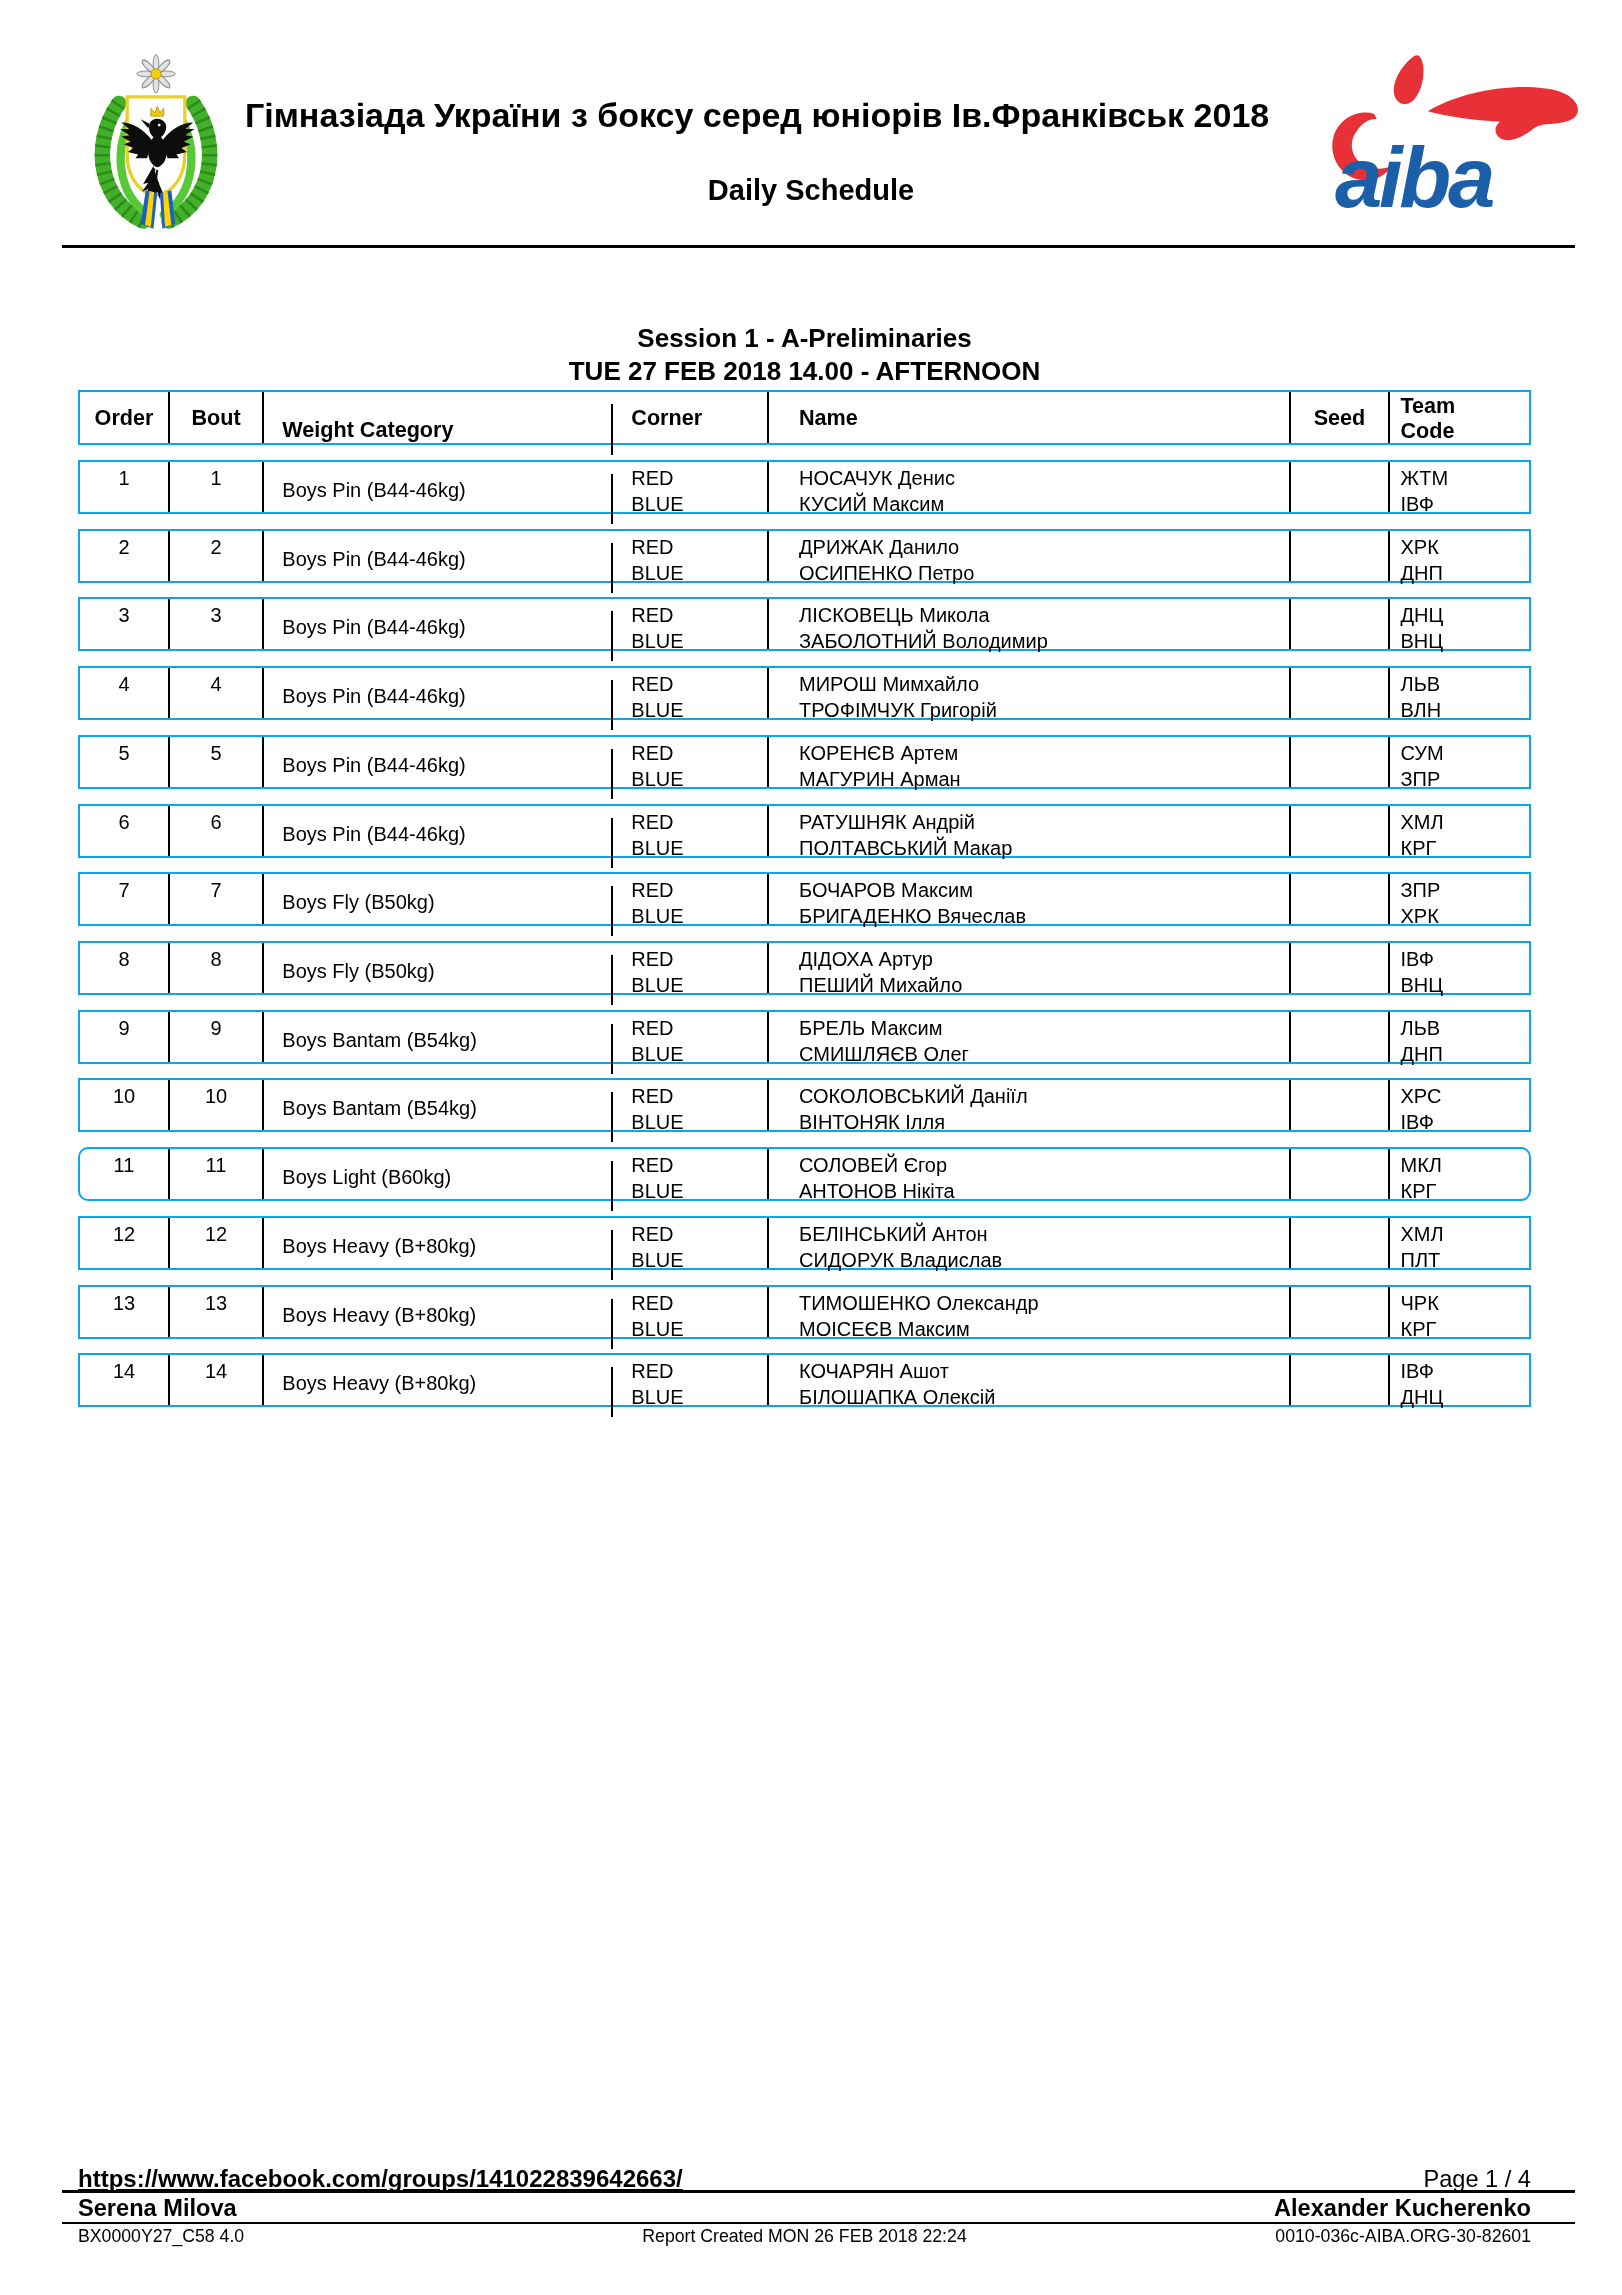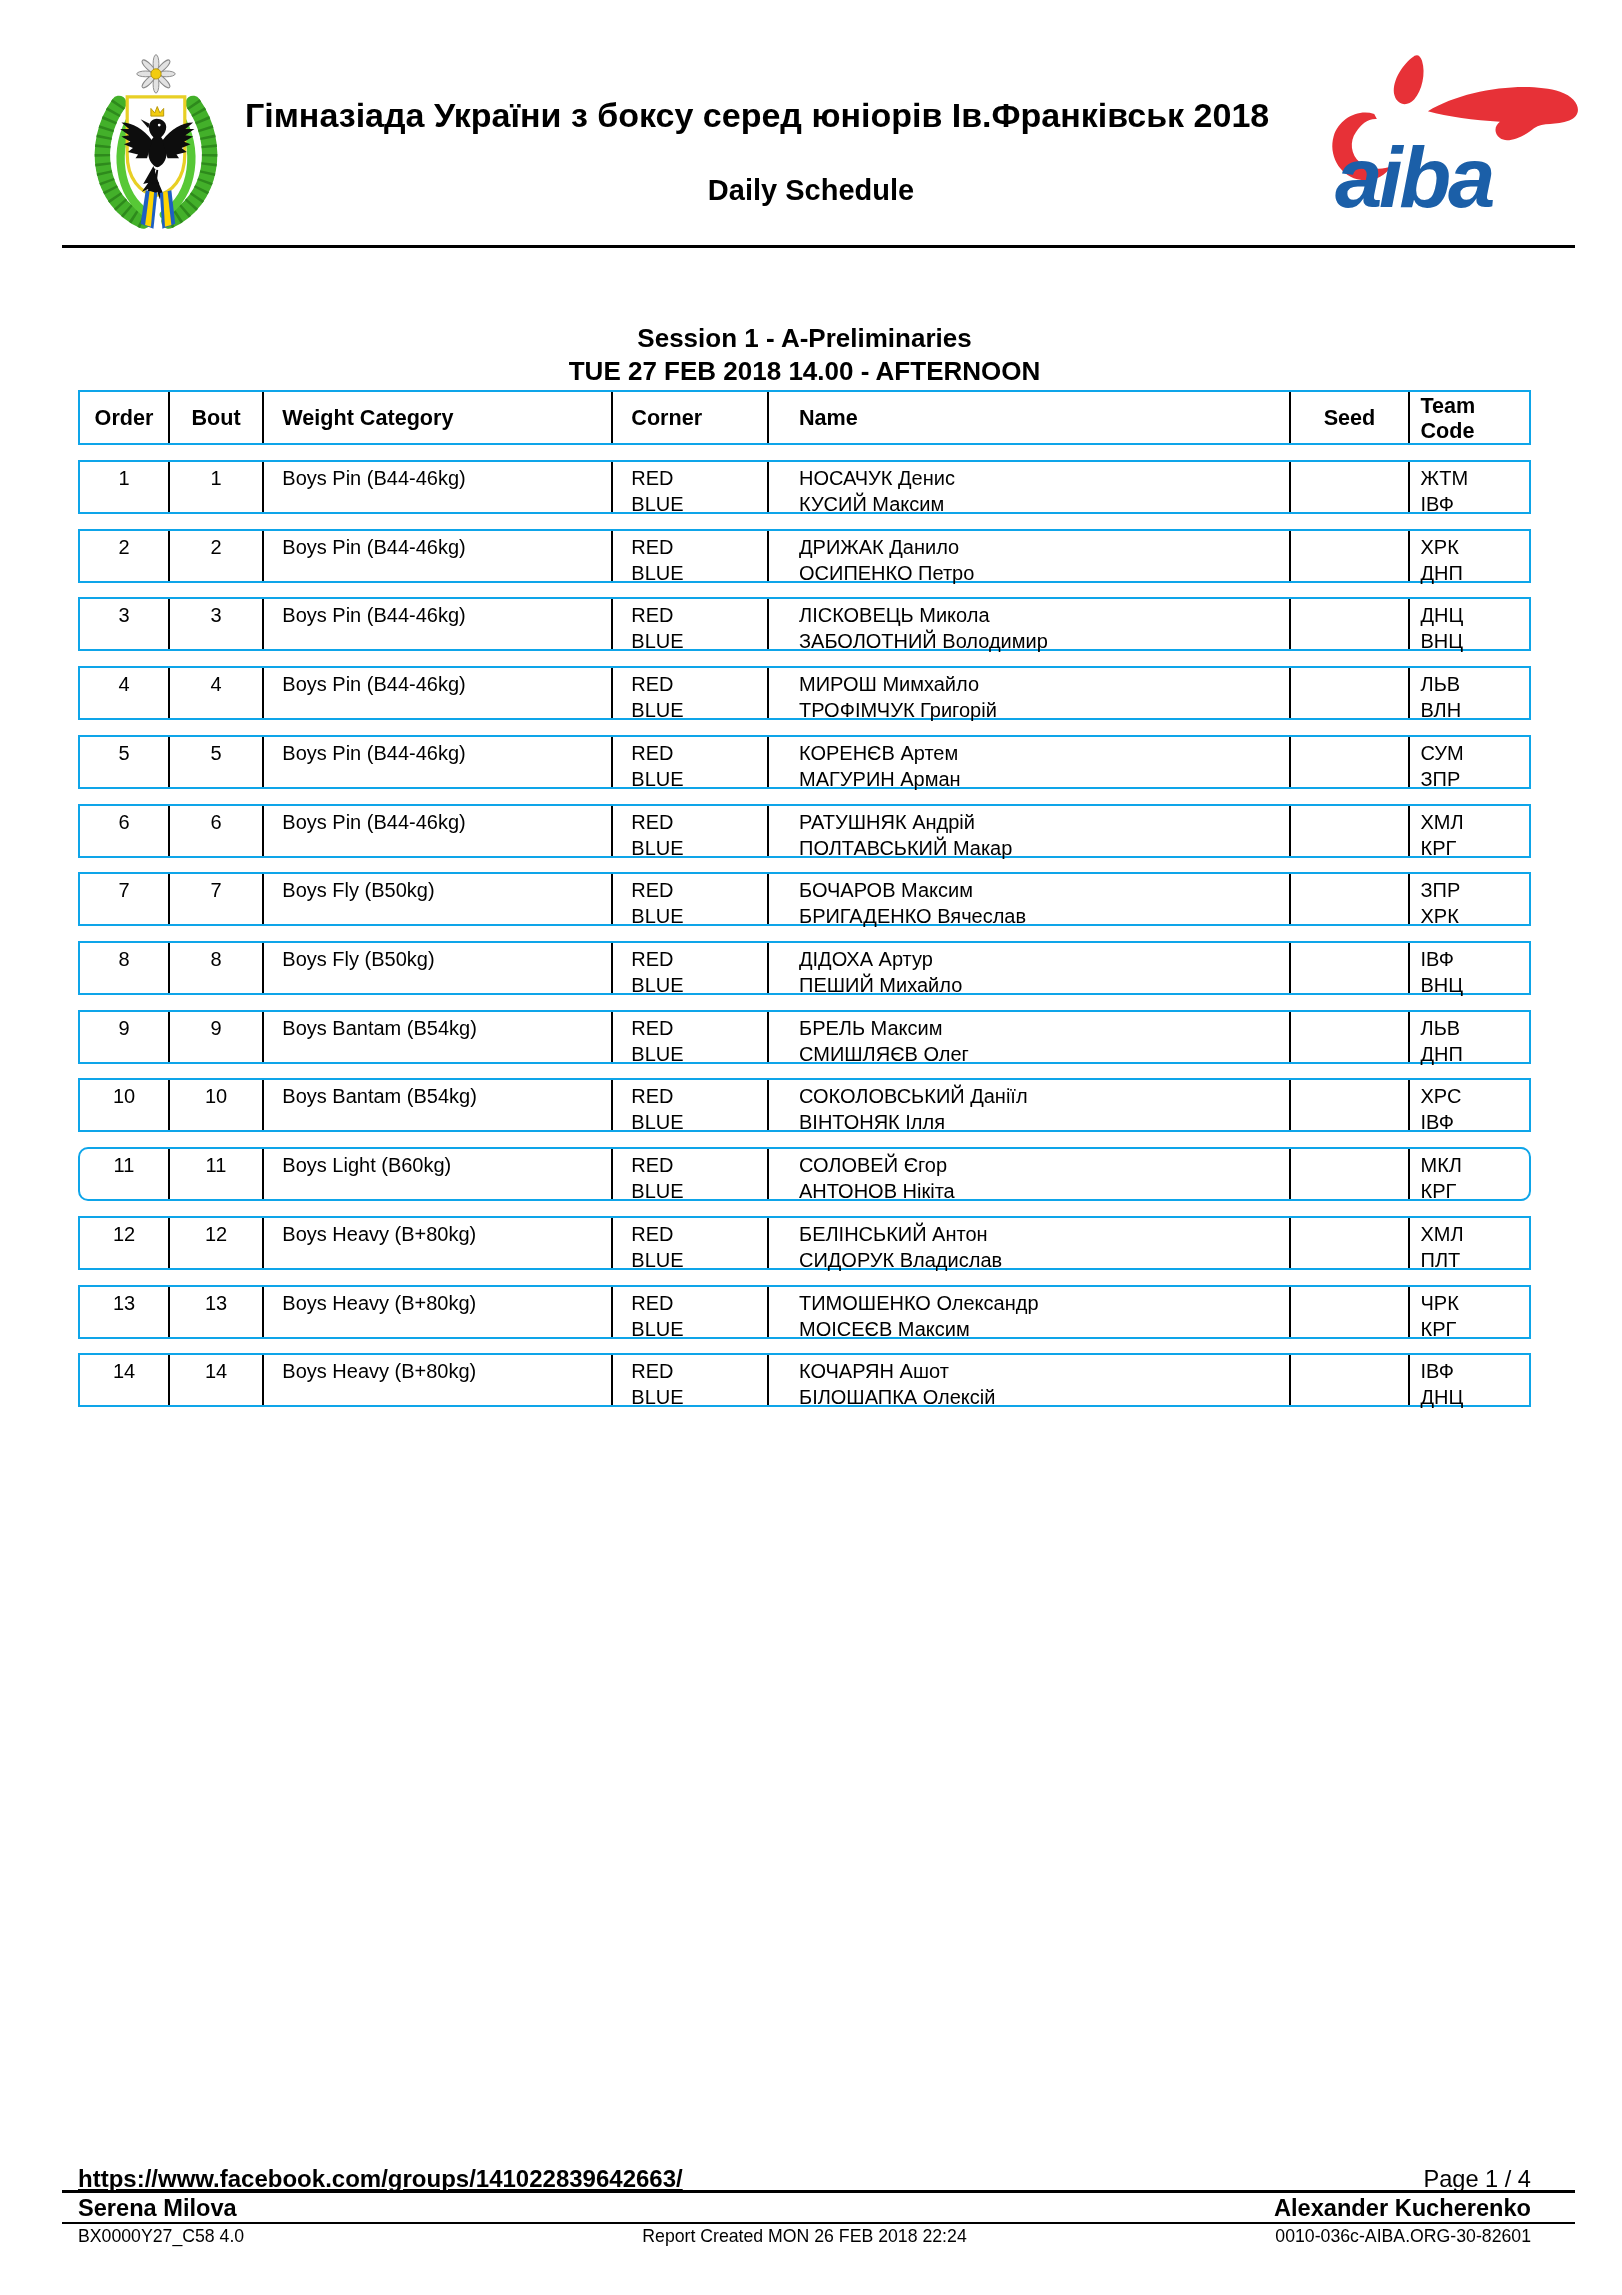--- a/index.html
+++ b/index.html
@@ -29,7 +29,7 @@
   .cell{box-sizing:border-box;border-right:2px solid #000;height:100%;}
   .c-order{width:90px;text-align:center;}
   .c-bout{width:94px;text-align:center;}
-  .c-weight{width:349px;padding-left:18.3px;}
+  .c-weight{width:349px;padding-left:18.3px;margin-top:12px;}
   .c-corner{width:156px;padding-left:18.3px;}
   .c-name{width:522px;padding-left:30px;}
   .c-seed{width:119px;text-align:center;}

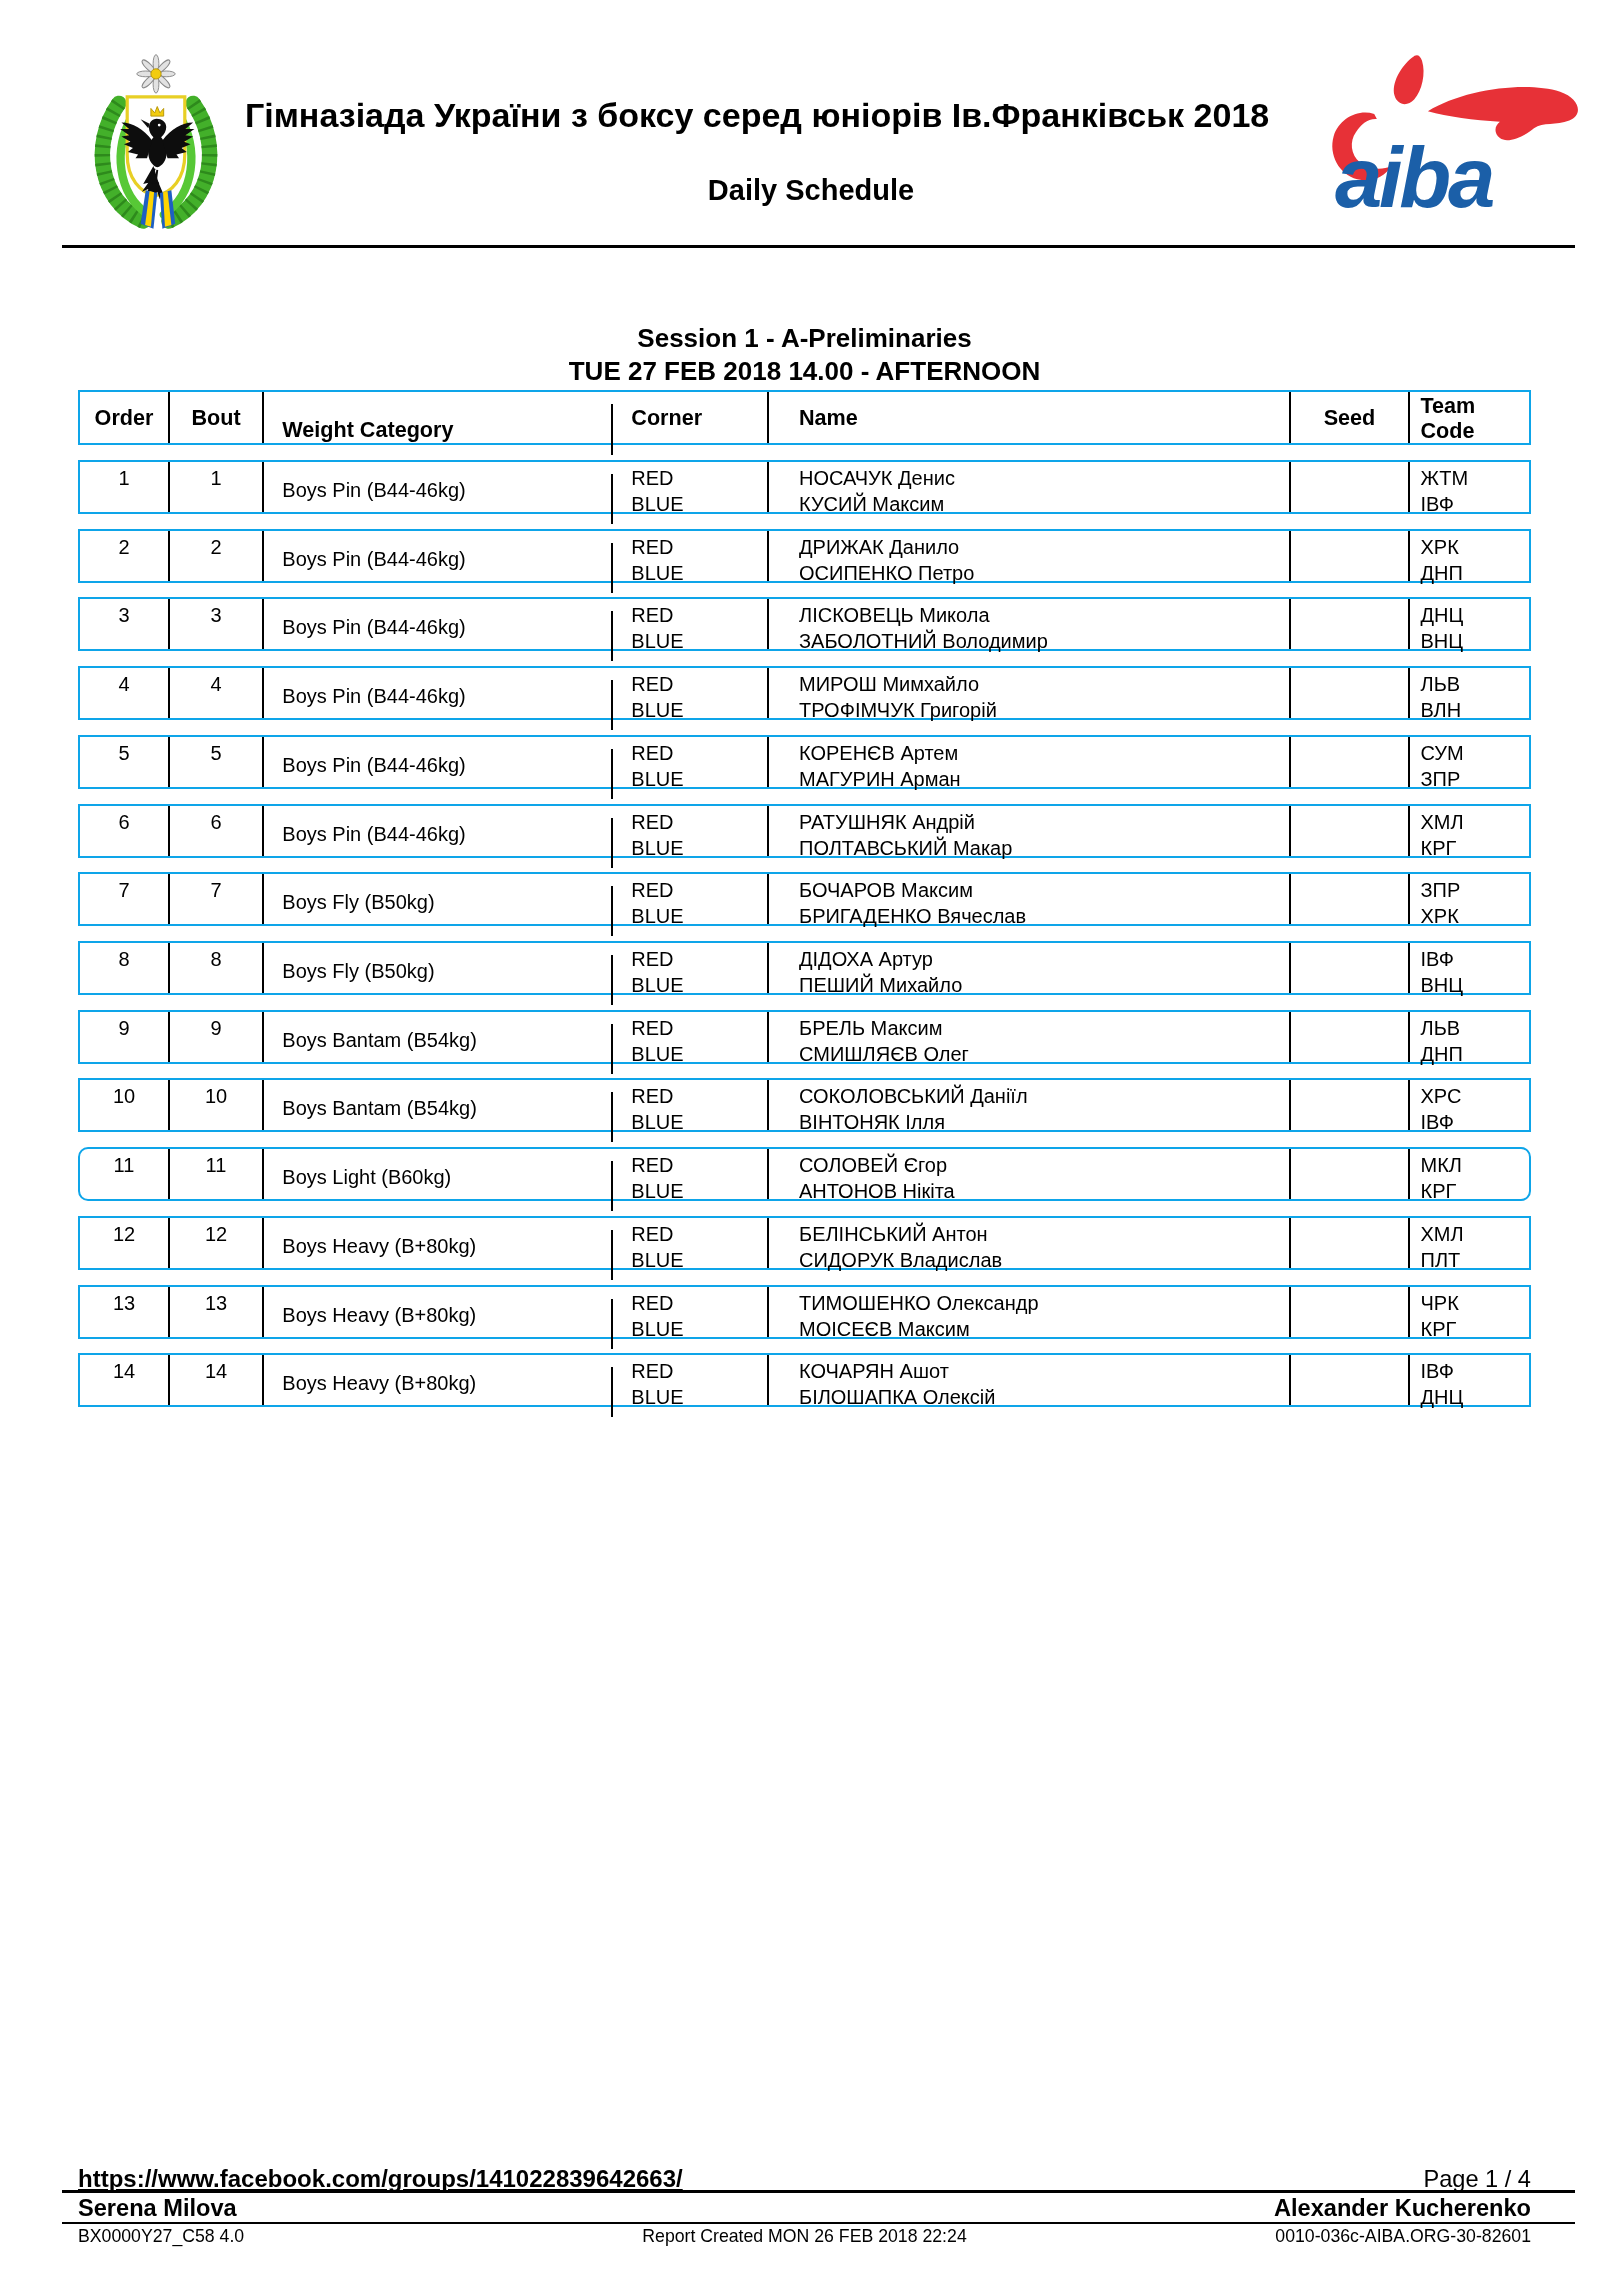--- a/index.html
+++ b/index.html
@@ -32,7 +32,7 @@
   .c-weight{width:349px;padding-left:18.3px;margin-top:12px;}
   .c-corner{width:156px;padding-left:18.3px;}
   .c-name{width:522px;padding-left:30px;}
-  .c-seed{width:119px;text-align:center;}
+  .c-seed{width:99px;text-align:center;}
   .c-team{width:118px;padding-left:10.5px;border-right:none;}
   .thead .cell{display:flex;align-items:center;}
   .thead .c-order,.thead .c-bout,.thead .c-seed{justify-content:center;}

